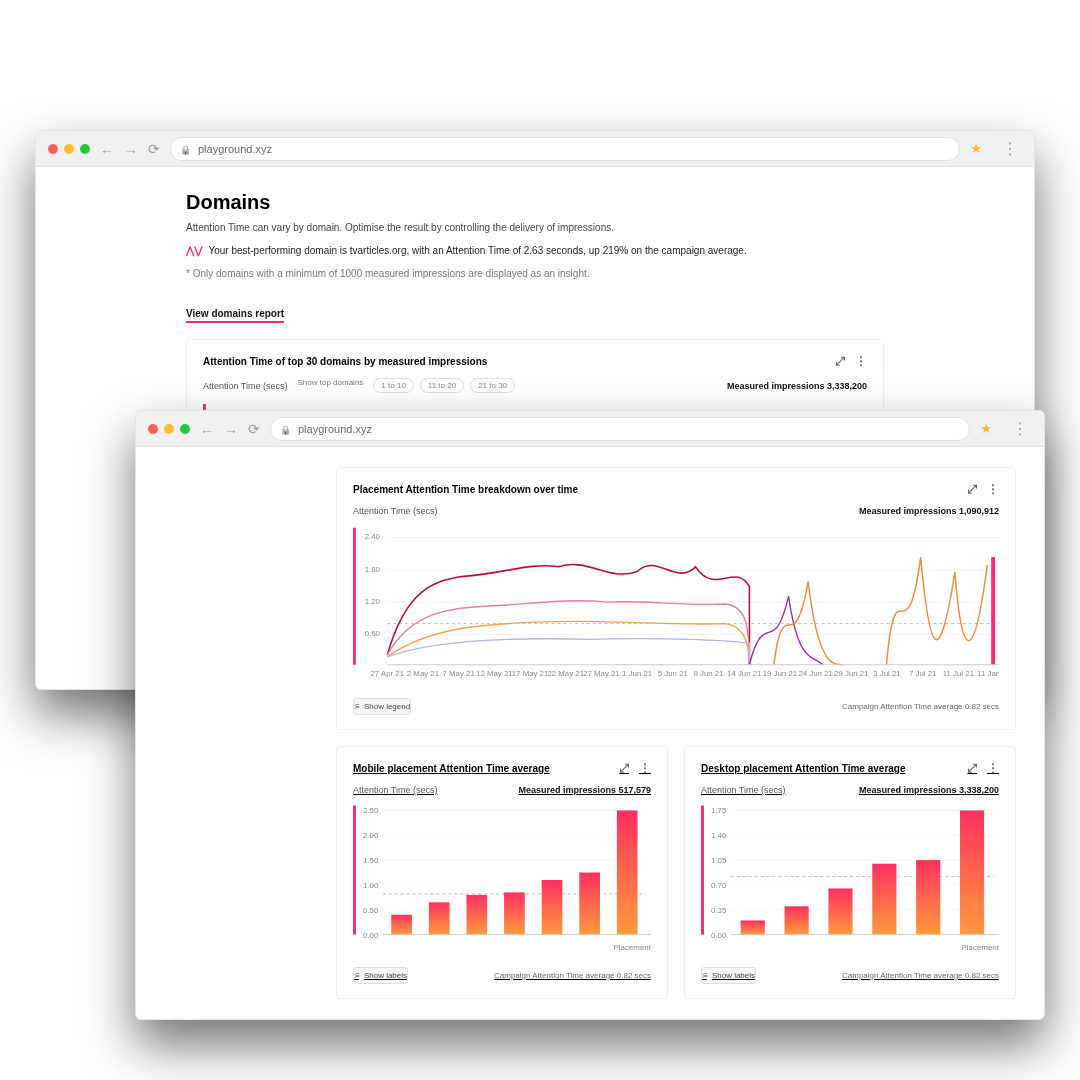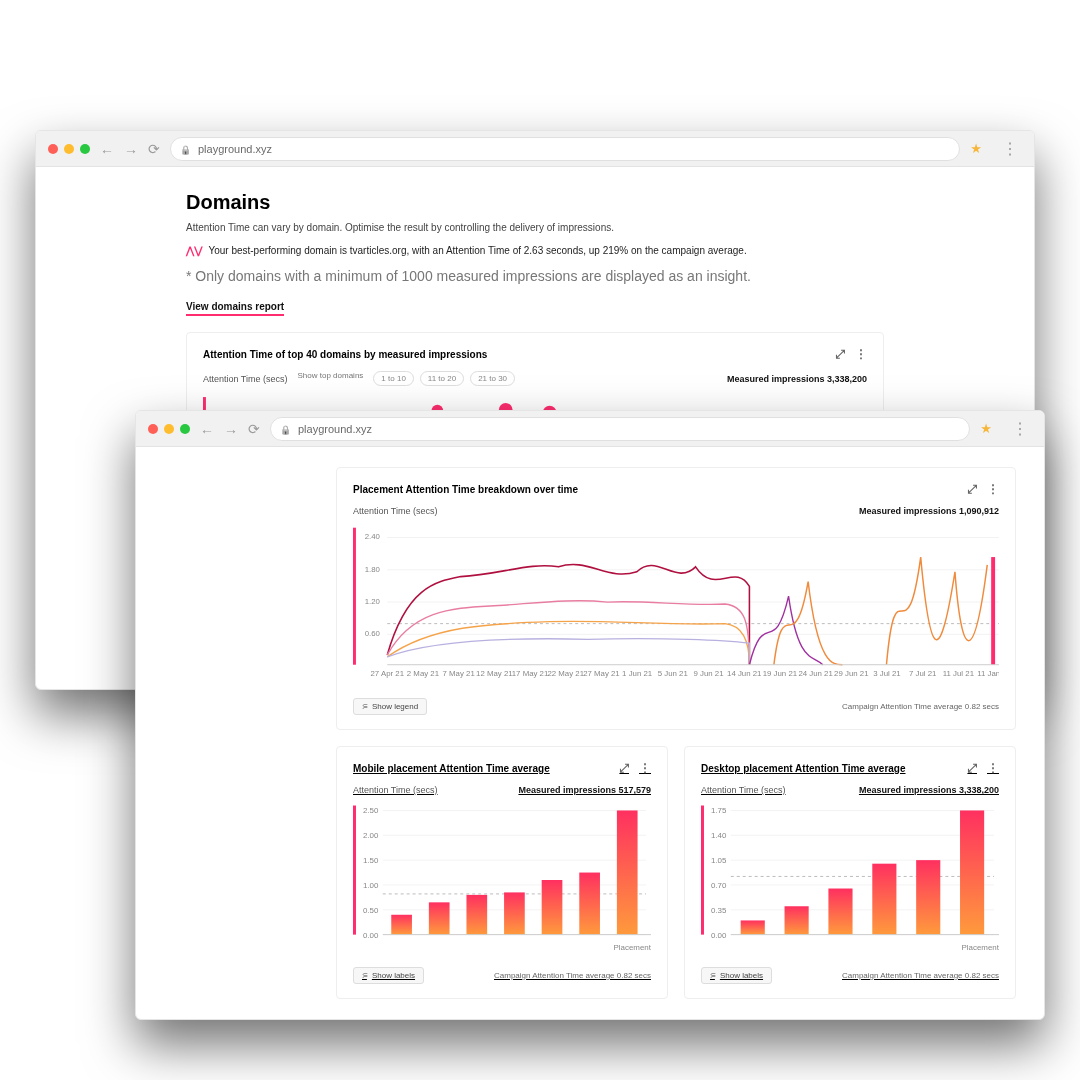--- a/index.html
+++ b/index.html
@@ -41,7 +41,7 @@
 .sub { font-size: 10px; color: #444; margin-bottom: 12px; }
 .insight { font-size: 10px; color: #222; display: flex; align-items: center; gap: 6px; margin-bottom: 12px; }
 .pulse { color: #ff2d70; font-weight: 700; }
-.note { font-size: 14px; color: #777; margin-bottom: 12px; }
+.note { font-size: 10px; color: #777; margin-bottom: 24px; }
 .link { font-size: 10px; color: #111; border-bottom: 2px solid #ff2d70; padding-bottom: 2px; display: inline-block; margin-bottom: 16px; font-weight: bold; }
 
 .card {

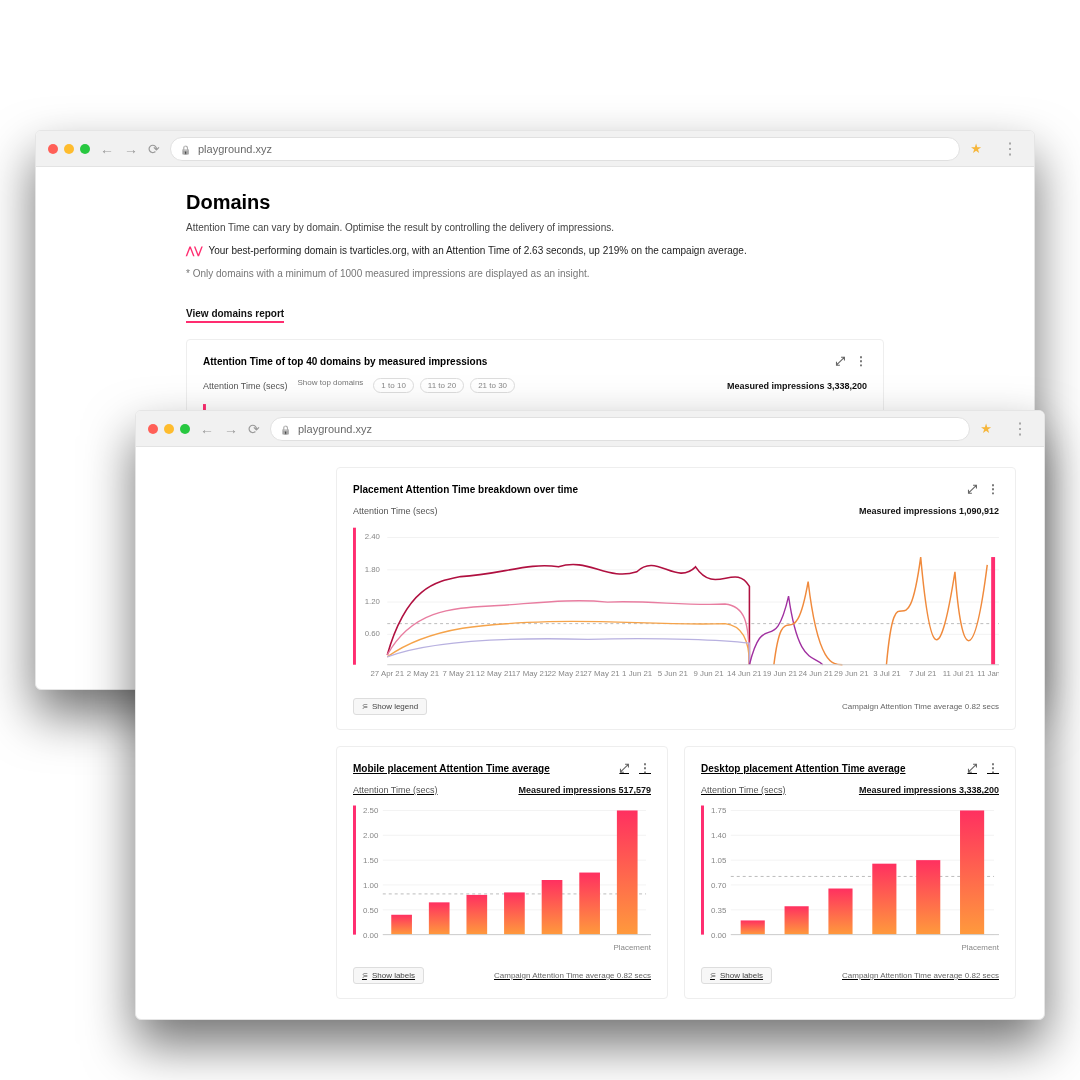--- a/index.html
+++ b/index.html
@@ -112,7 +112,7 @@
 
       <div class="card">
         <div class="card-head">
-          <span>Attention Time of top 40 domains by measured impressions</span>
+          <span>Attention Time of top 30 domains by measured impressions</span>
           <div class="card-actions">
             <span class="expand-icon"></span>
             <span class="kebab-v"></span>

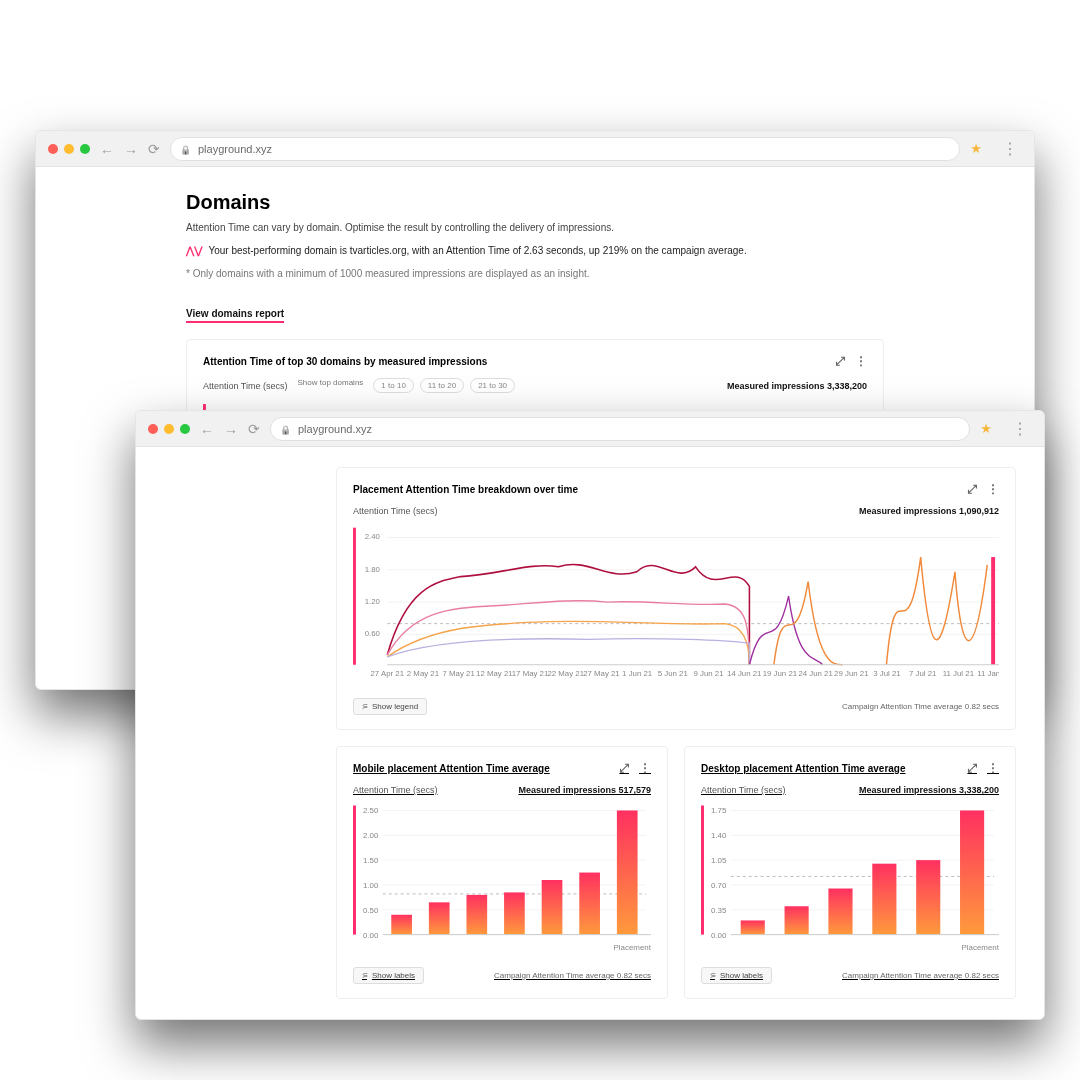--- a/index.html
+++ b/index.html
@@ -59,7 +59,7 @@
 
 .legend-btn {
   display: inline-flex; align-items: center; gap: 5px; font-size: 8px;
-  border: 1px solid #ddd; background: #f7f7f7; padding: 3px 8px; border-radius: 3px; color: #444;
+  border: 1px solid #ddd; background: #f7f7f7; padding: 3px 0; border-radius: 3px; color: #444;
 }
 .foot { display: flex; justify-content: space-between; align-items: center; margin-top: 8px; font-size: 8px; color: #666; }
 

